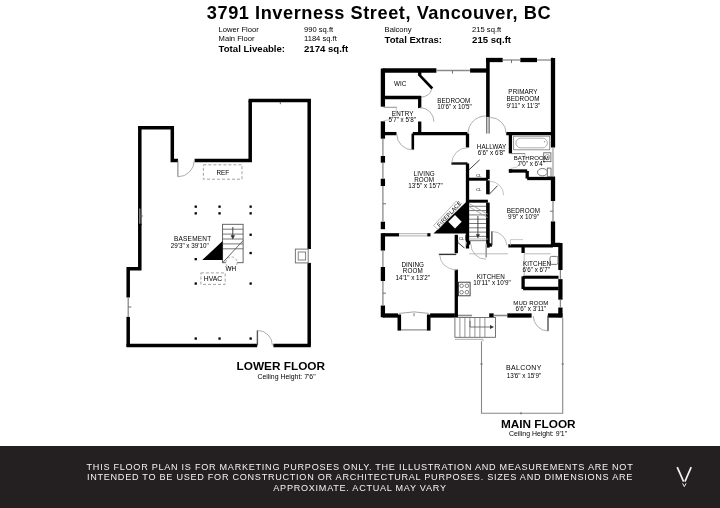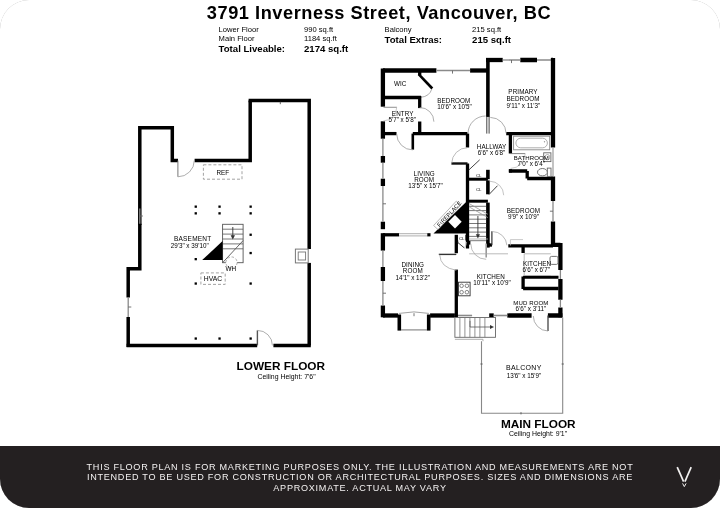--- a/index.html
+++ b/index.html
@@ -4,7 +4,7 @@
 <style>
   html,body{margin:0;padding:0;background:#fff;}
   #page{position:relative;width:720px;height:508px;background:#a3a3a3;overflow:hidden;
-        font-family:"Liberation Sans", sans-serif;will-change:transform;transform:translateZ(0);border-radius:29px;}
+        font-family:"Liberation Sans", sans-serif;will-change:transform;transform:translateZ(0);}
   svg{display:block;}
   text{font-family:"Liberation Sans", sans-serif;}
 </style>

